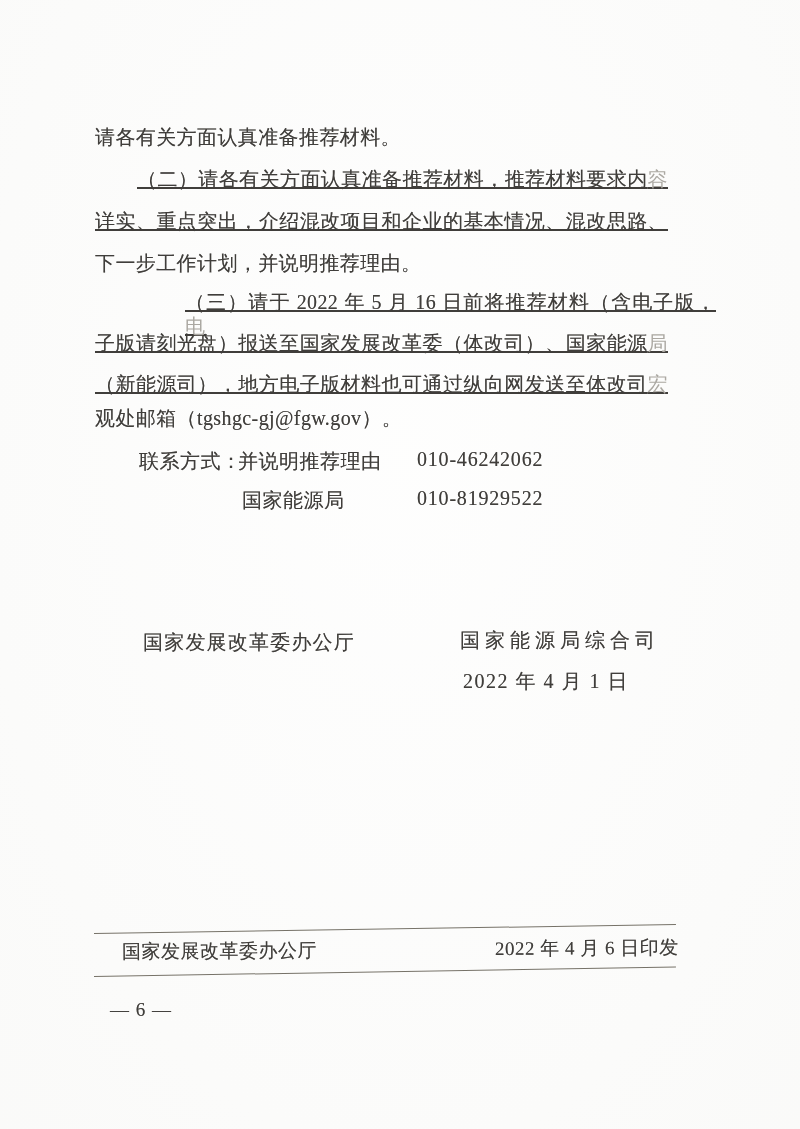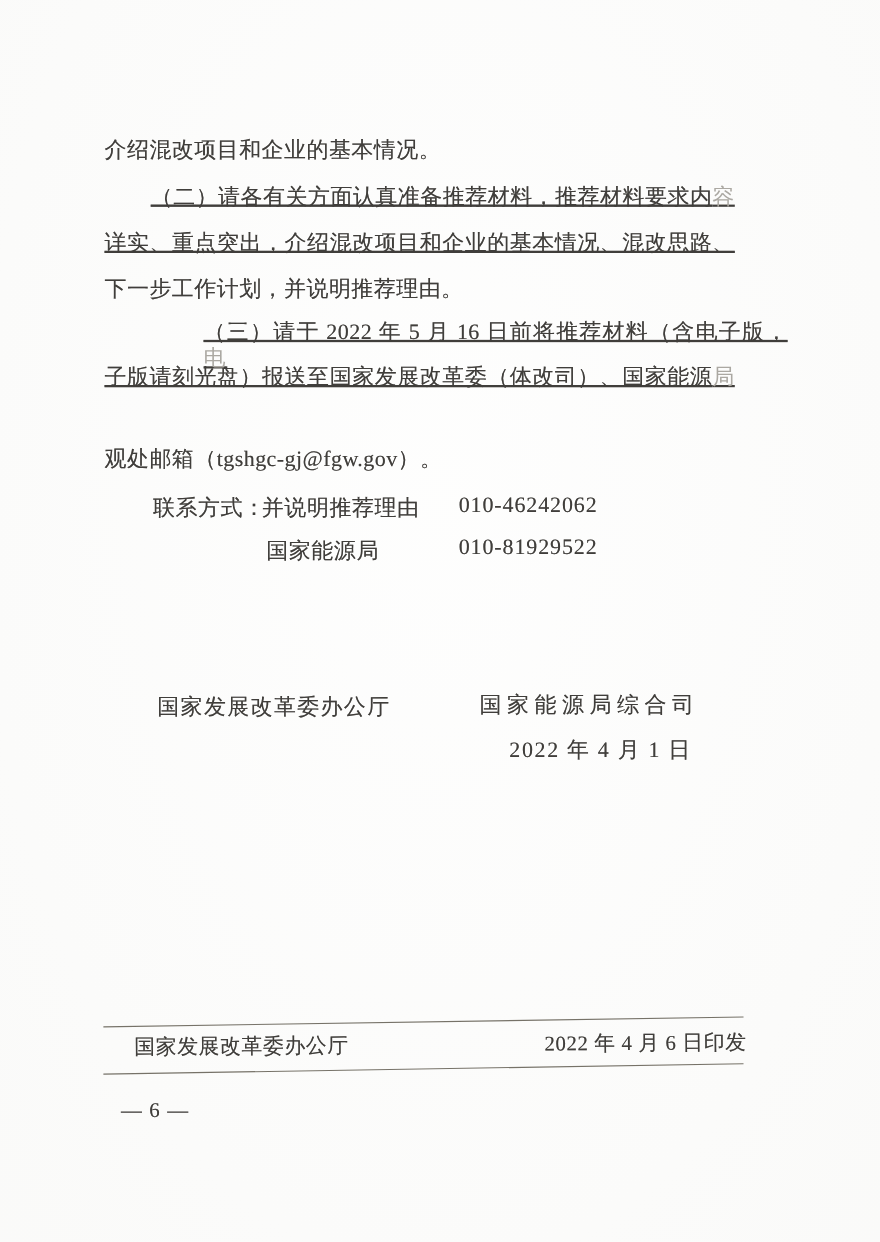--- a/index.html
+++ b/index.html
@@ -74,7 +74,7 @@
 
 <div class="page">
 
-  <div class="line" style="left:95px; top:125px;"><span>介绍混改项目和企业的基本情况。</span><span class="faded"></span></div>
+  <div class="line" style="left:95px; top:125px;"><span>请各有关方面认真准备推荐材料。</span><span class="faded"></span></div>
 
   <div class="line just" style="left:137px; top:167px; width:531px;"><span>（二）请各有关方面认真准备推荐材料，推荐材料要求内</span><span class="faded">容</span></div>
 

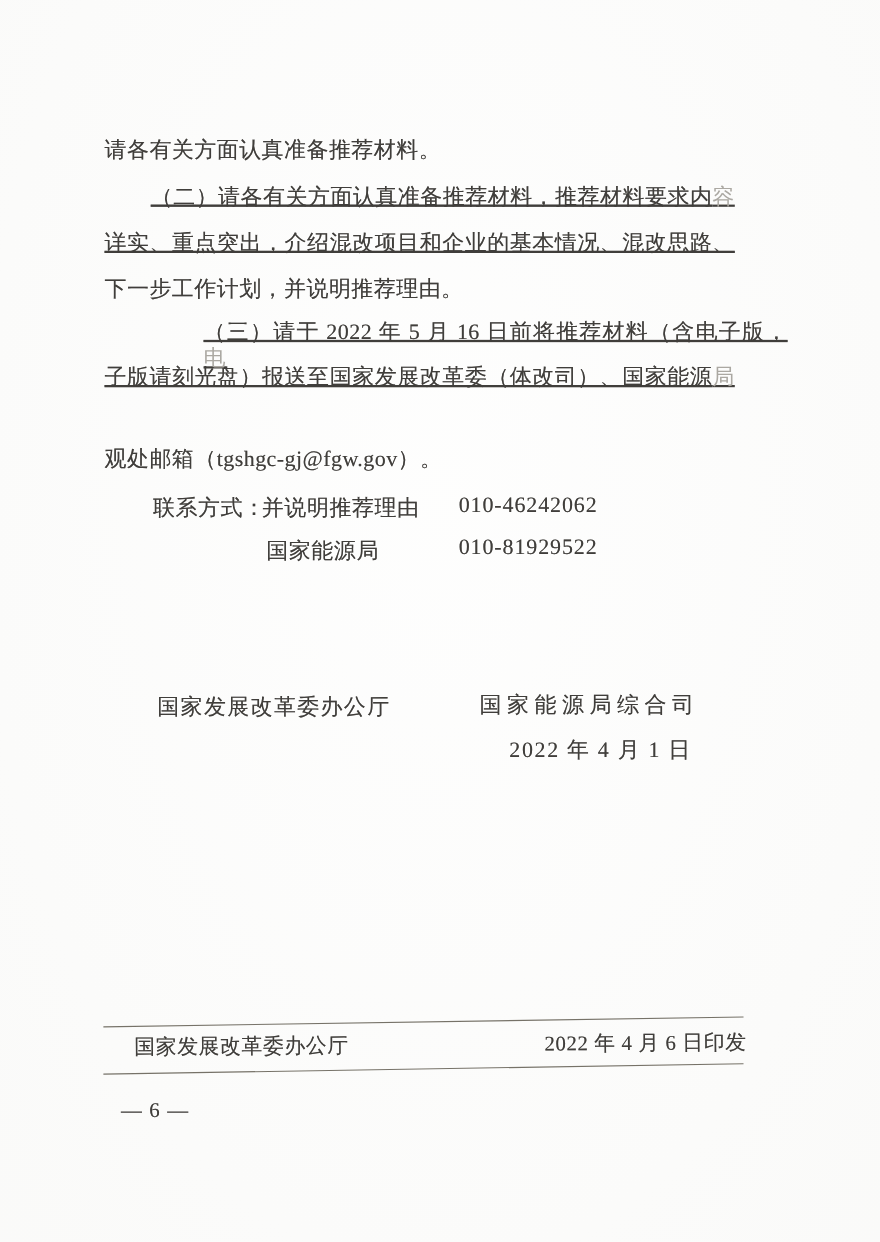--- a/index.html
+++ b/index.html
@@ -86,6 +86,7 @@
 
   <div class="line just" style="left:95px; top:331px; width:573px;"><span>子版请刻光盘）报送至国家发展改革委（体改司）、国家能源</span><span class="faded">局</span></div>
 
+  <div class="line just" style="left:95px; top:372px; width:573px;"><span>（新能源司），地方电子版材料也可通过纵向网发送至体改司</span><span class="faded">宏</span></div>
 
   <div class="line" style="left:95px; top:406px;"><span>观处邮箱（tgshgc-gj@fgw.gov）。</span><span class="faded"></span></div>
 

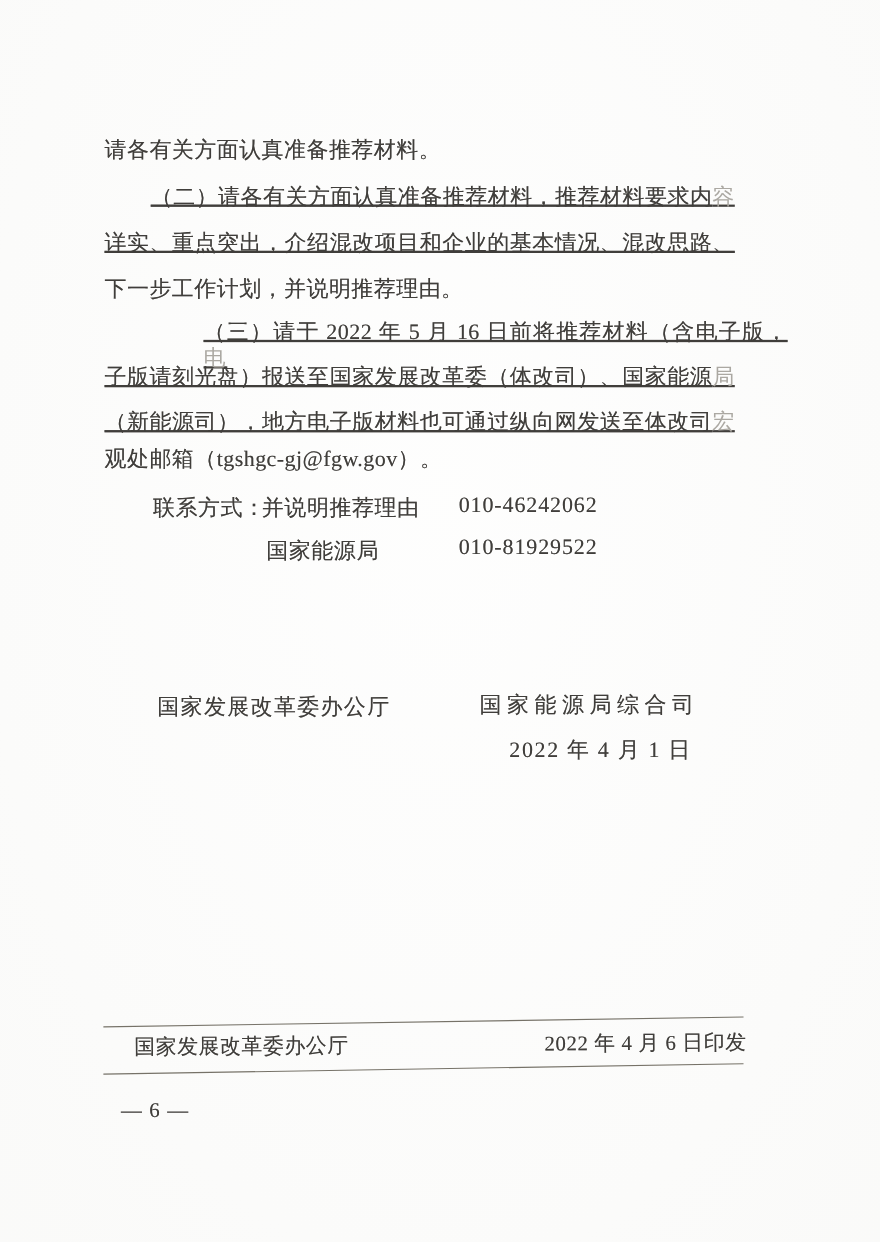--- a/index.html
+++ b/index.html
@@ -47,7 +47,7 @@
   .phone { letter-spacing: 0.8px; }
   
   .sig-left  { letter-spacing: 1.2px; }
-  .sig-right { letter-spacing: 5px; }
+  .sig-right { letter-spacing: 5px; margin-left: 24px; }
   .sig-date  { letter-spacing: 1.5px; }
   
   .rule {

